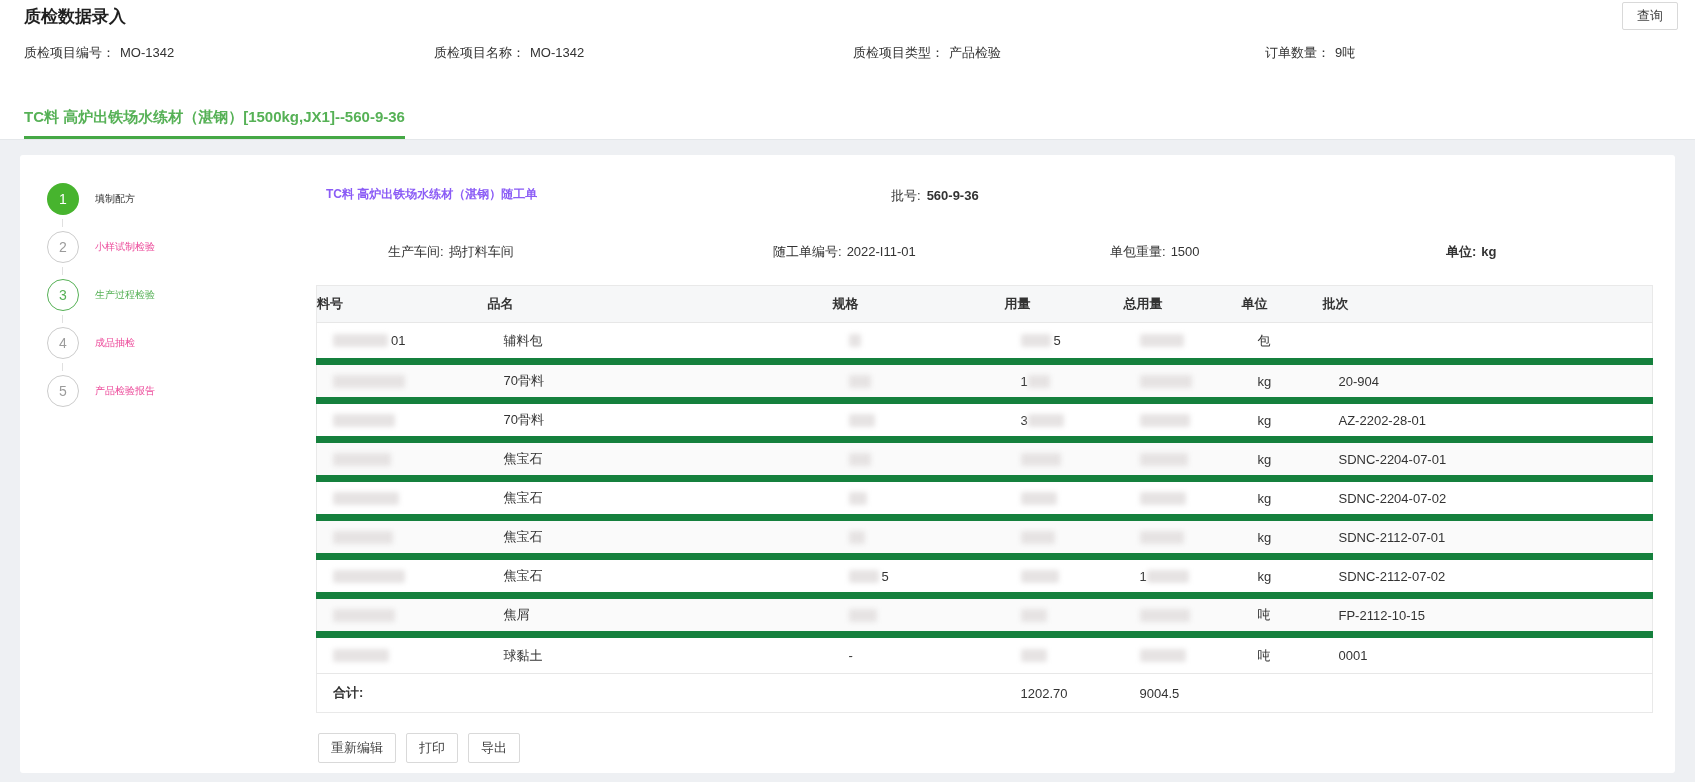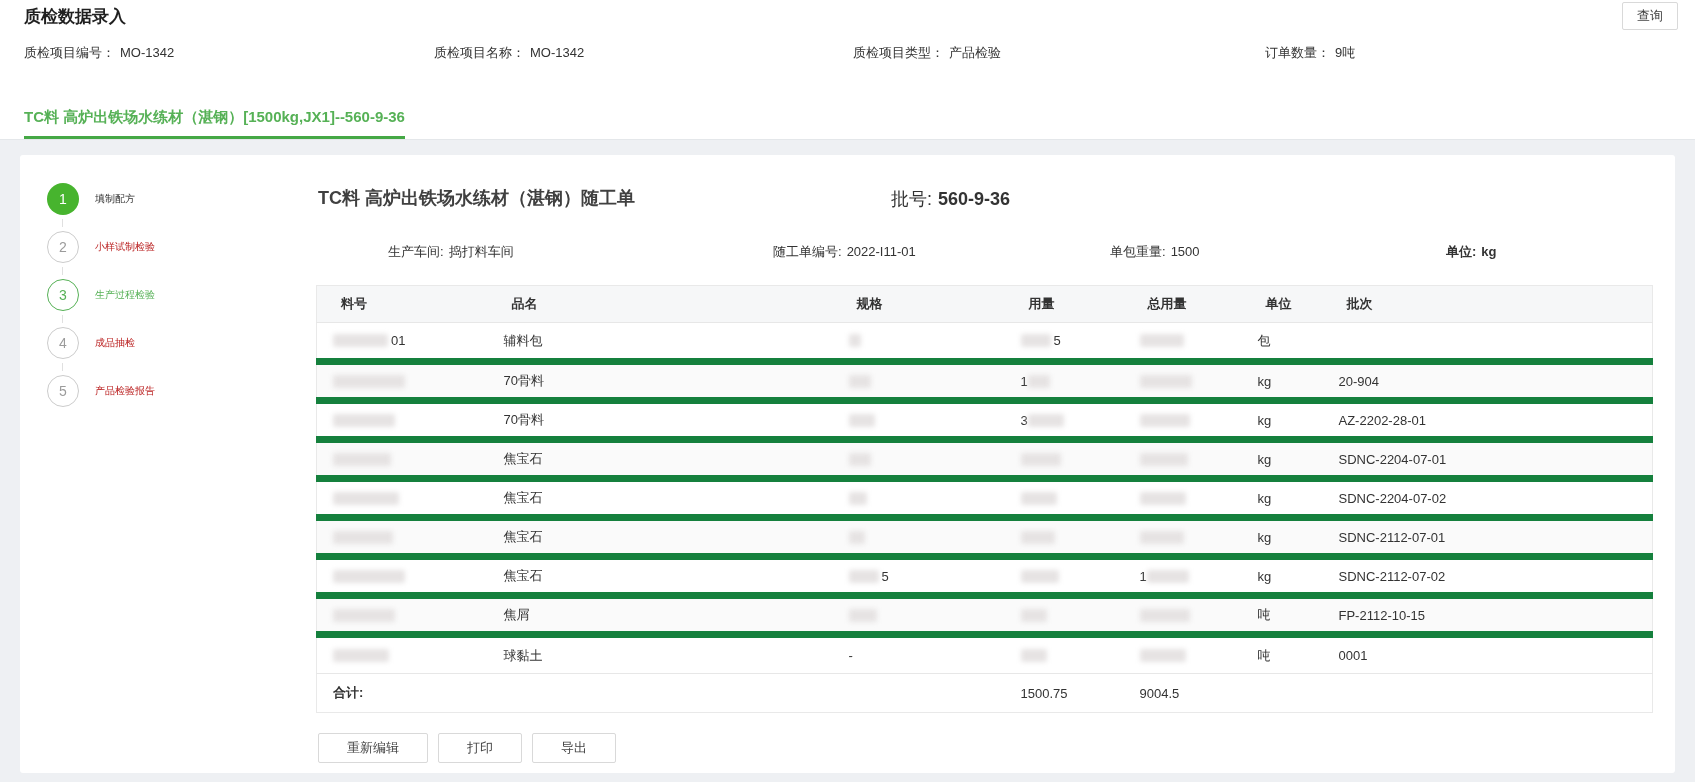--- a/index.html
+++ b/index.html
@@ -36,7 +36,7 @@
   .conn { position:absolute; left:42px; width:1px; height:8px; background:#e0e0e0; }
 
   
-  .wo-title { position:absolute; left:298px; top:31px; font-size:18px; font-weight:bold; color:#404040; white-space:nowrap; }
+  .wo-title { position:absolute; left:306px; top:31px; font-size:12px; font-weight:bold; color:#8b5cf6; white-space:nowrap; }
   .wo-batch { position:absolute; left:871px; top:32px; font-size:18px; color:#333; white-space:nowrap; }
   .wo-batch b { margin-left:6px; }
   .wo-field { position:absolute; top:88px; font-size:13px; color:#333; white-space:nowrap; }

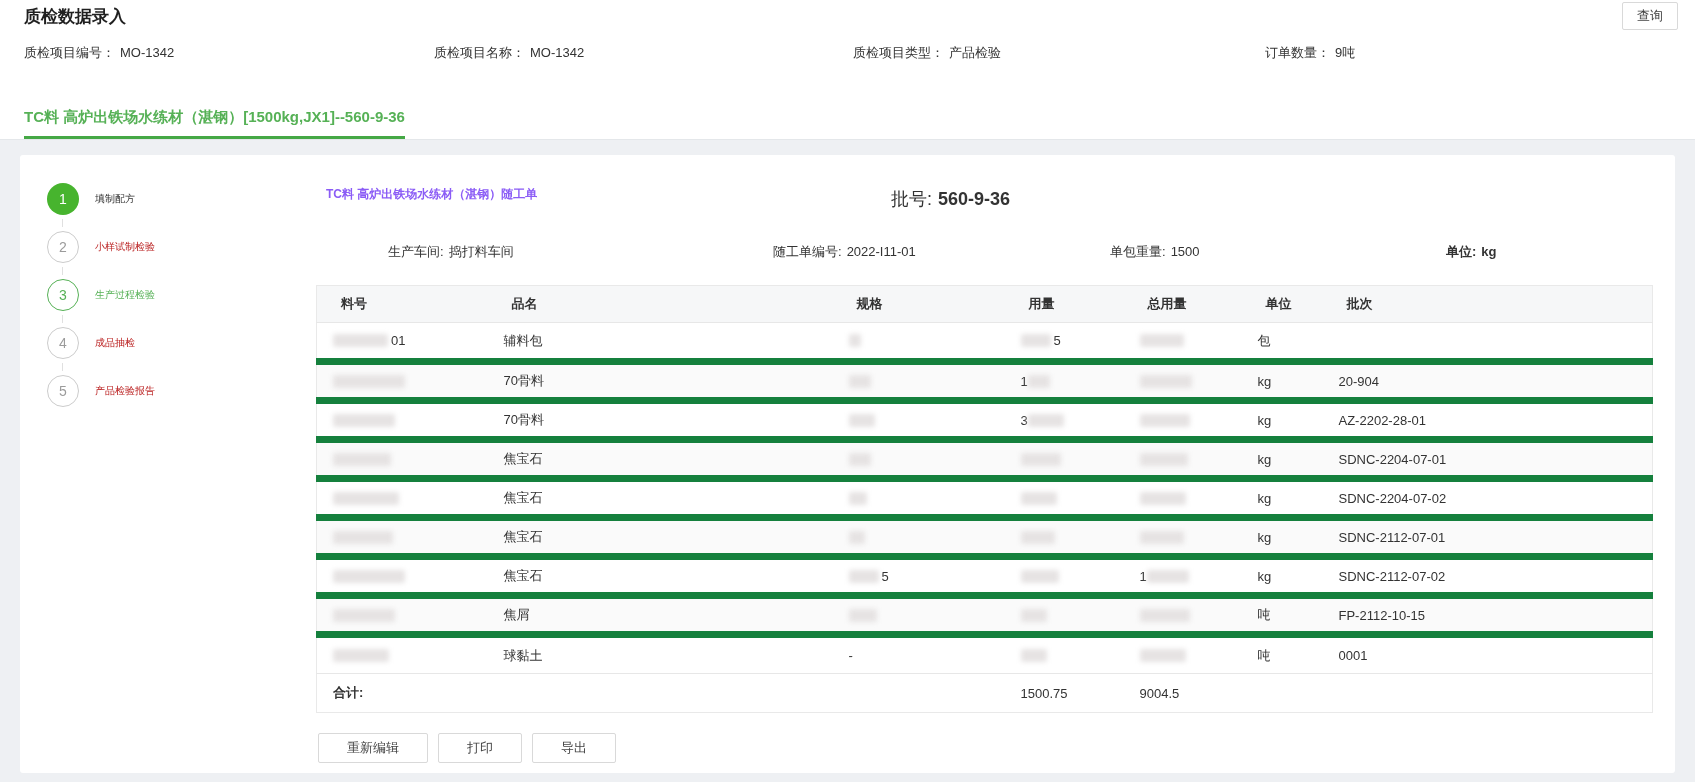--- a/index.html
+++ b/index.html
@@ -37,7 +37,7 @@
 
   
   .wo-title { position:absolute; left:306px; top:31px; font-size:12px; font-weight:bold; color:#8b5cf6; white-space:nowrap; }
-  .wo-batch { position:absolute; left:871px; top:32px; font-size:18px; color:#333; white-space:nowrap; }
+  .wo-batch { position:absolute; left:871px; top:32px; font-size:13px; color:#333; white-space:nowrap; }
   .wo-batch b { margin-left:6px; }
   .wo-field { position:absolute; top:88px; font-size:13px; color:#333; white-space:nowrap; }
   .wo-field .val { margin-left:5px; }

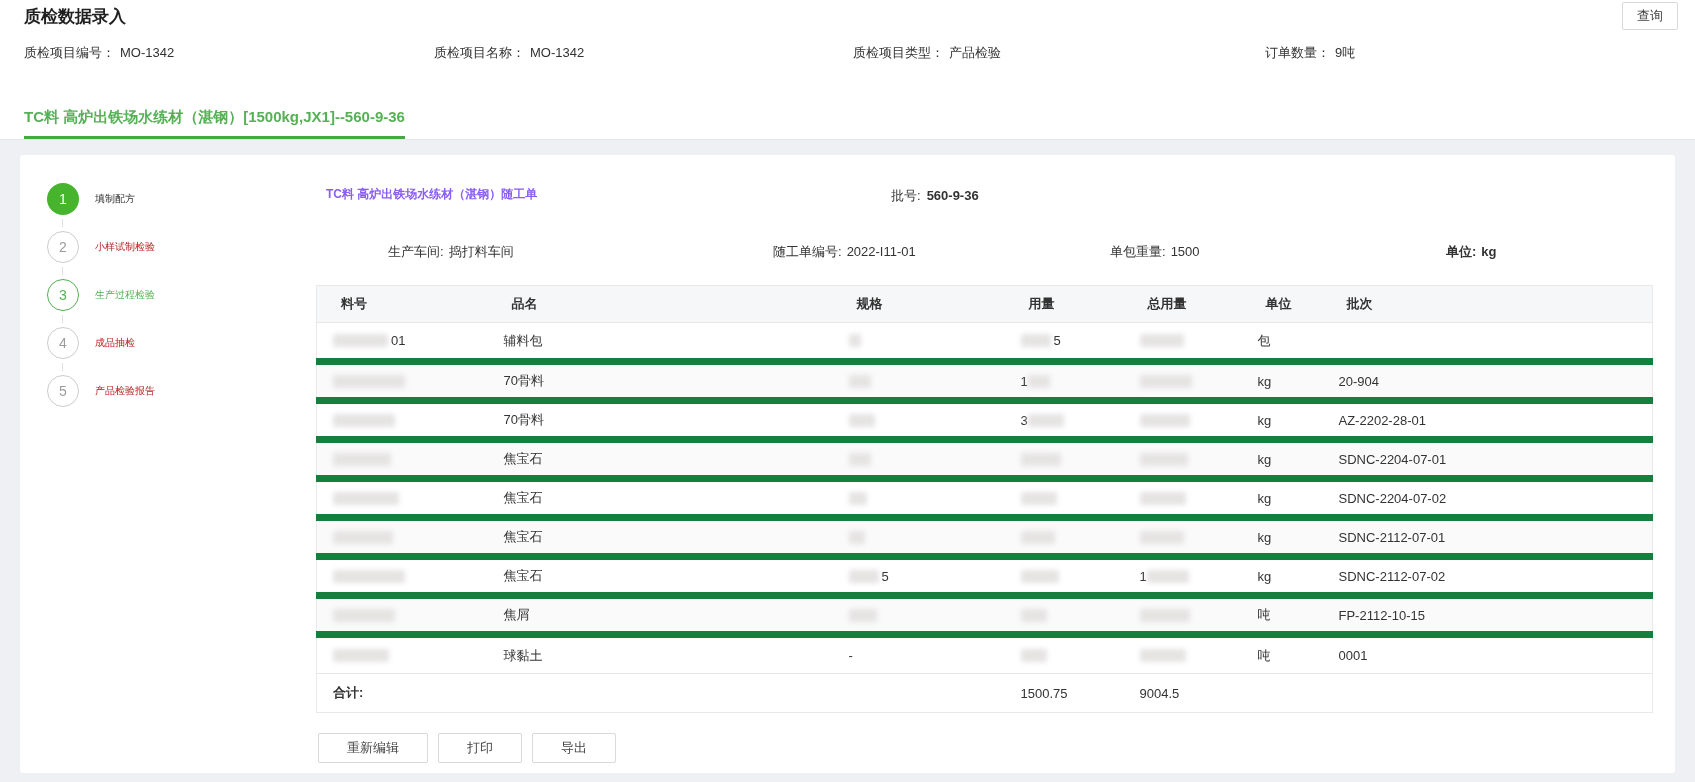--- a/index.html
+++ b/index.html
@@ -30,7 +30,7 @@
   .s-done .circle { background:#47b42e; color:#fff; border:none; }
   .s-done .slabel { color:#333; }
   .s-pending .circle { background:#fff; color:#9b9b9b; border:1px solid #ccc; }
-  .s-pending .slabel { color:#b91c1c; }
+  .s-pending .slabel { color:#ec4899; }
   .s-active .circle { background:#fff; color:#56b156; border:1px solid #56b156; }
   .s-active .slabel { color:#56b156; }
   .conn { position:absolute; left:42px; width:1px; height:8px; background:#e0e0e0; }

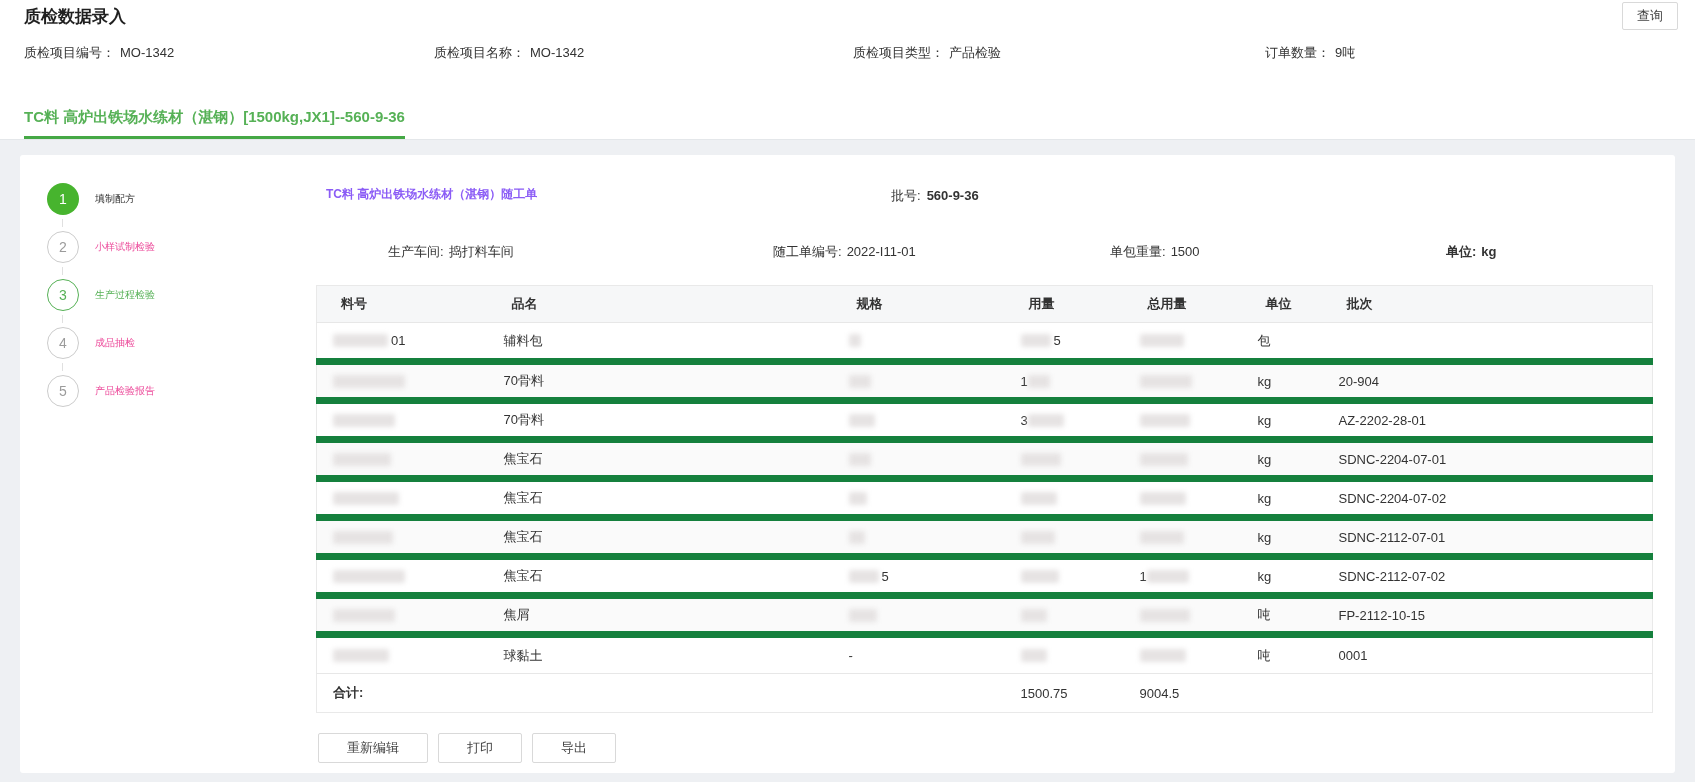--- a/index.html
+++ b/index.html
@@ -46,7 +46,7 @@
   
   .mat-table { position:absolute; left:296px; top:130px; width:1337px; border-collapse:collapse; table-layout:fixed;
                font-size:13px; color:#333; border:1px solid #e9e9e9; }
-  .mat-table th { height:37px; background:#f6f7f8; text-align:left; padding-left:24px; font-weight:bold;
+  .mat-table th { height:37px; background:#f6f7f8; text-align:left; padding-left:0; font-weight:bold;
                   border-bottom:1px solid #e7e7e7; }
   .mat-table td { height:39px; padding-left:16px; text-align:left; overflow:hidden; white-space:nowrap; }
   .mat-table tbody tr + tr td { border-top:7px solid #15803d; }

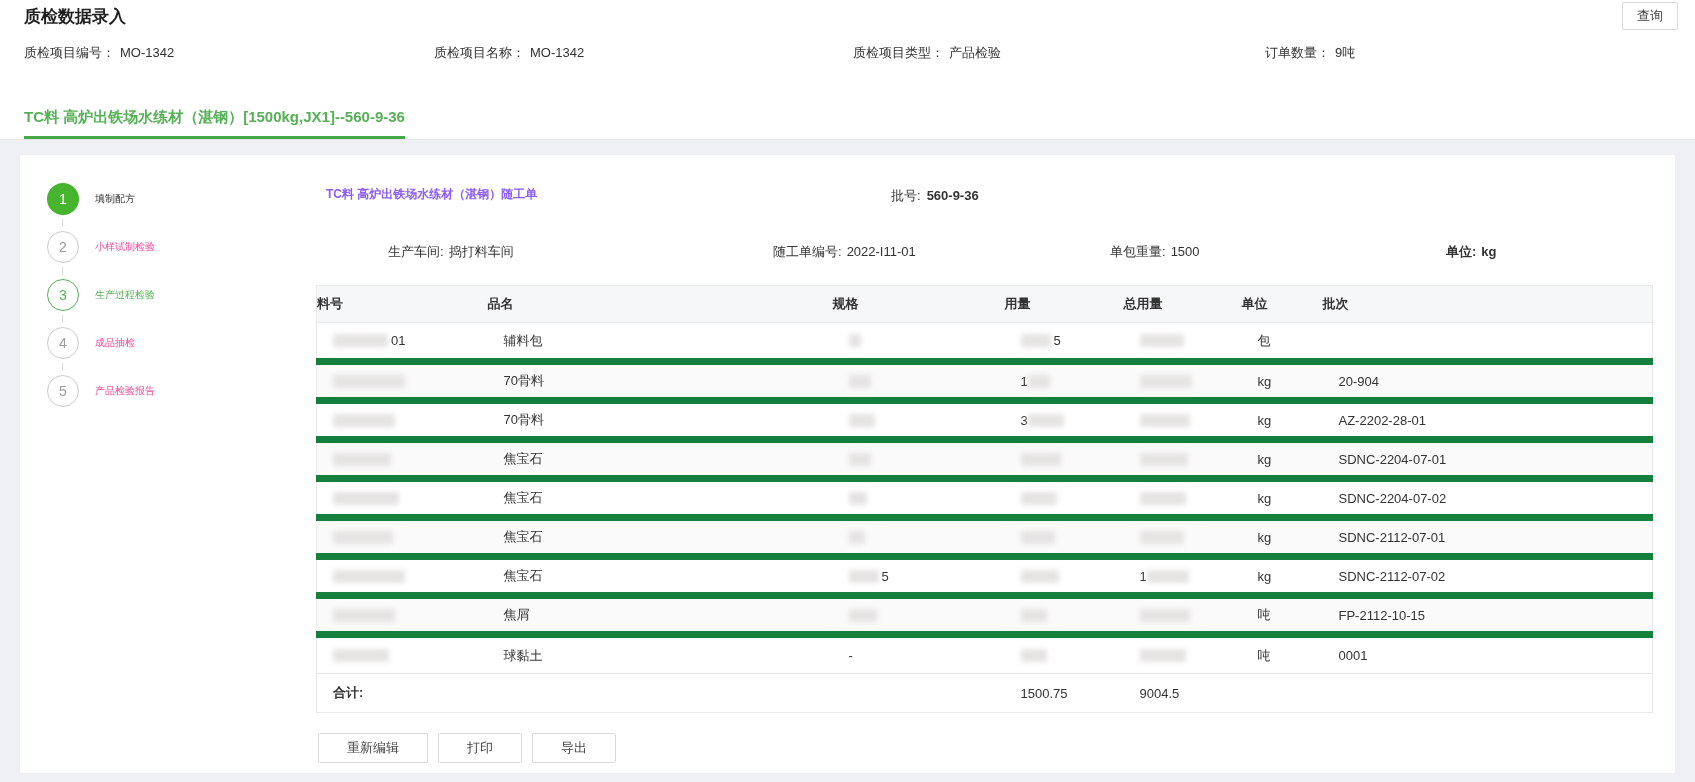--- a/index.html
+++ b/index.html
@@ -242,7 +242,7 @@
           <td class="totals-label">合计:</td>
           <td></td>
           <td></td>
-          <td>1500.75</td>
+          <td>1202.70</td>
           <td>9004.5</td>
           <td></td>
           <td></td>

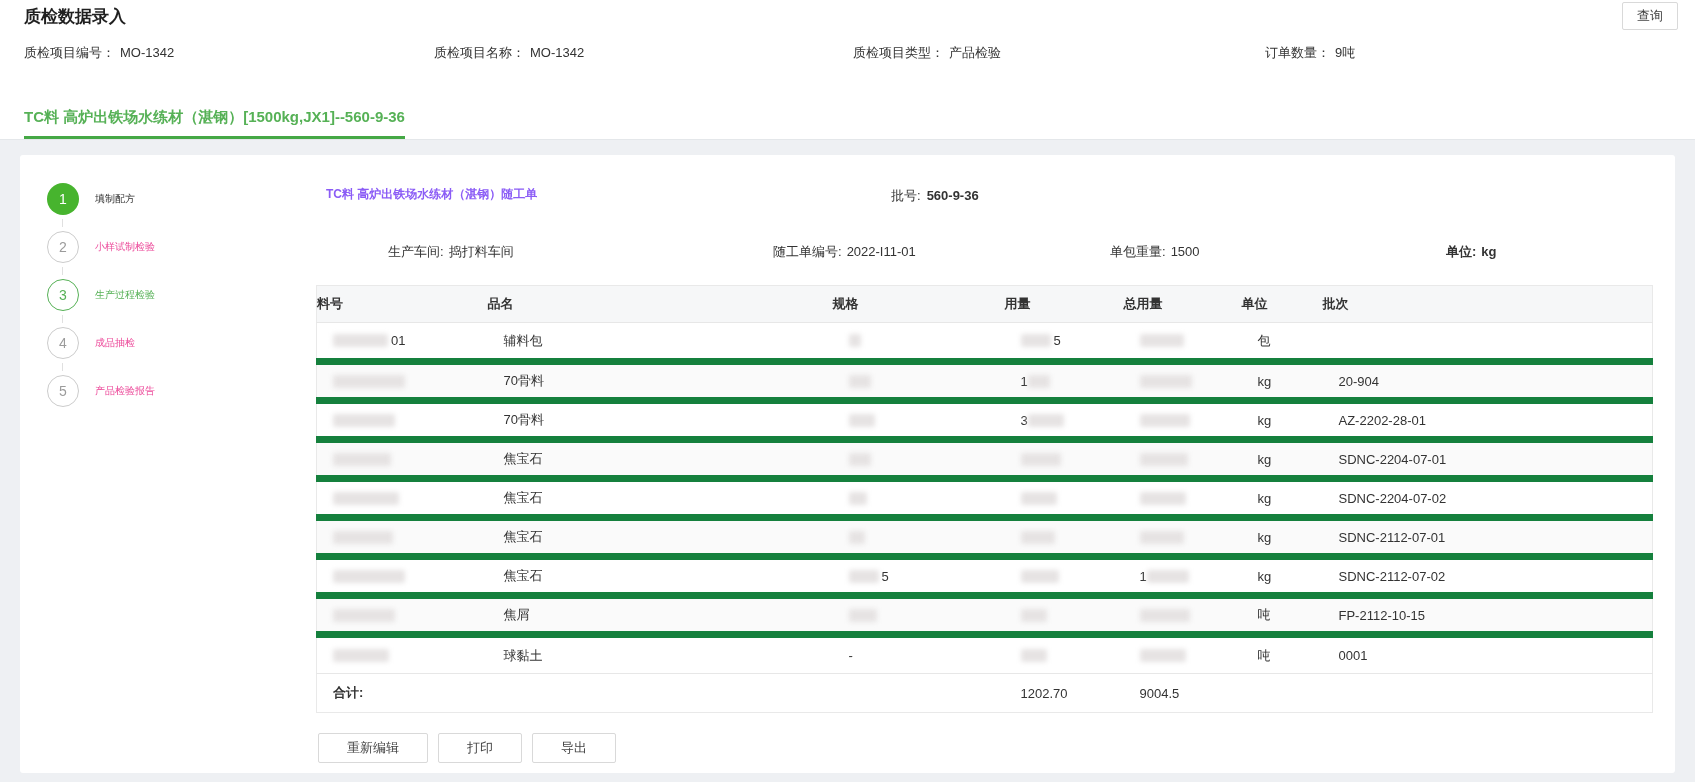--- a/index.html
+++ b/index.html
@@ -58,7 +58,7 @@
 
   
   .actions { position:absolute; left:298px; top:578px; display:flex; gap:10px; }
-  .action-btn { height:30px; padding:0 28px; background:#fff; border:1px solid #d9d9d9; border-radius:2px;
+  .action-btn { height:30px; padding:0 12px; background:#fff; border:1px solid #d9d9d9; border-radius:2px;
                 font-size:13px; color:#444; cursor:pointer; font-family:inherit; white-space:nowrap; }
 </style>
 </head>

